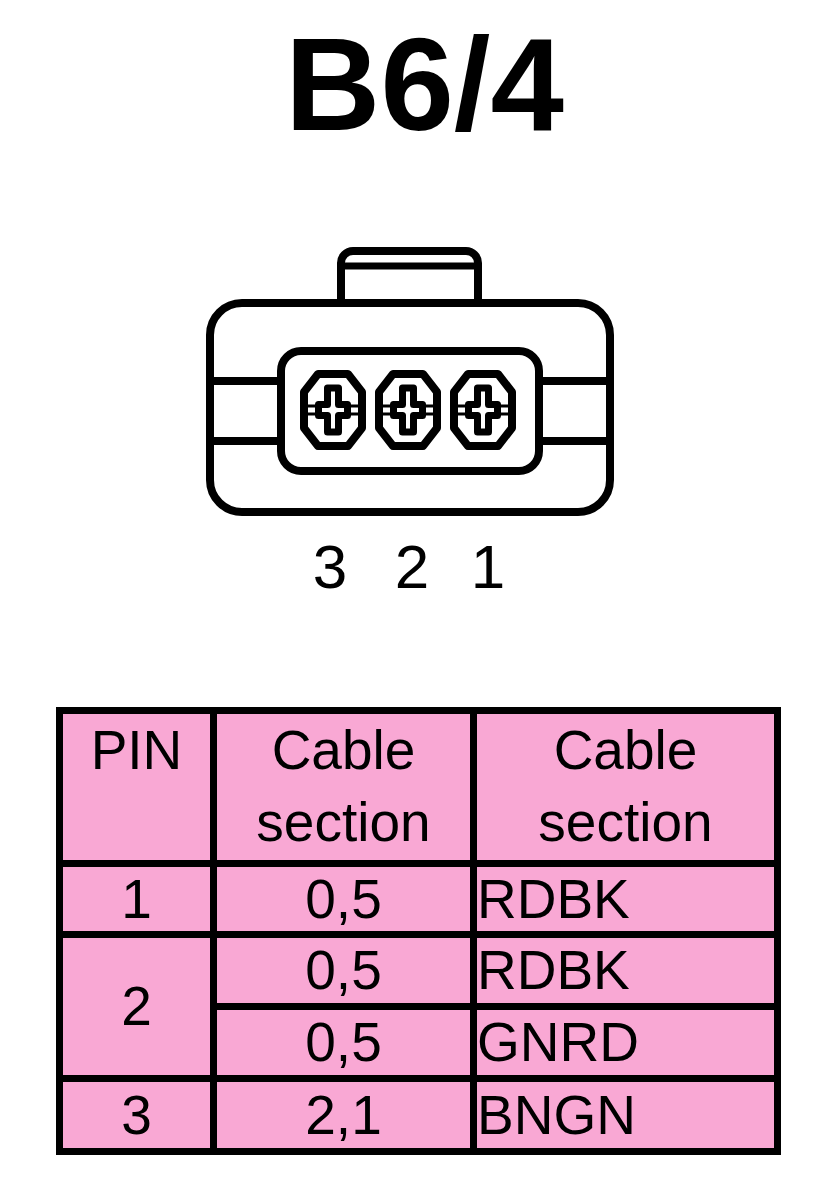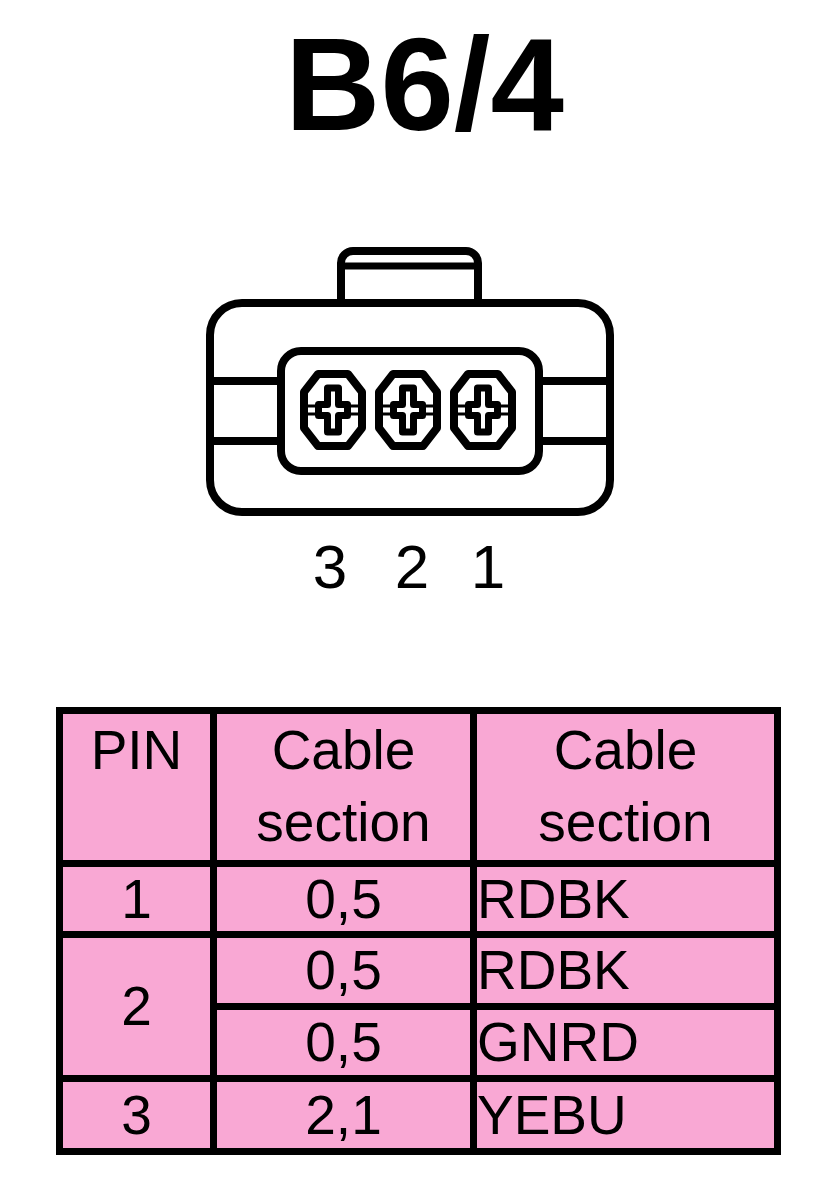--- a/index.html
+++ b/index.html
@@ -151,7 +151,7 @@
       <tr class="r4">
         <td class="c-pin">3</td>
         <td class="c-cross">2,1</td>
-        <td class="c-color">YEBU</td>
+        <td class="c-color">BNGN</td>
       </tr>
     </tbody>
   </table>

